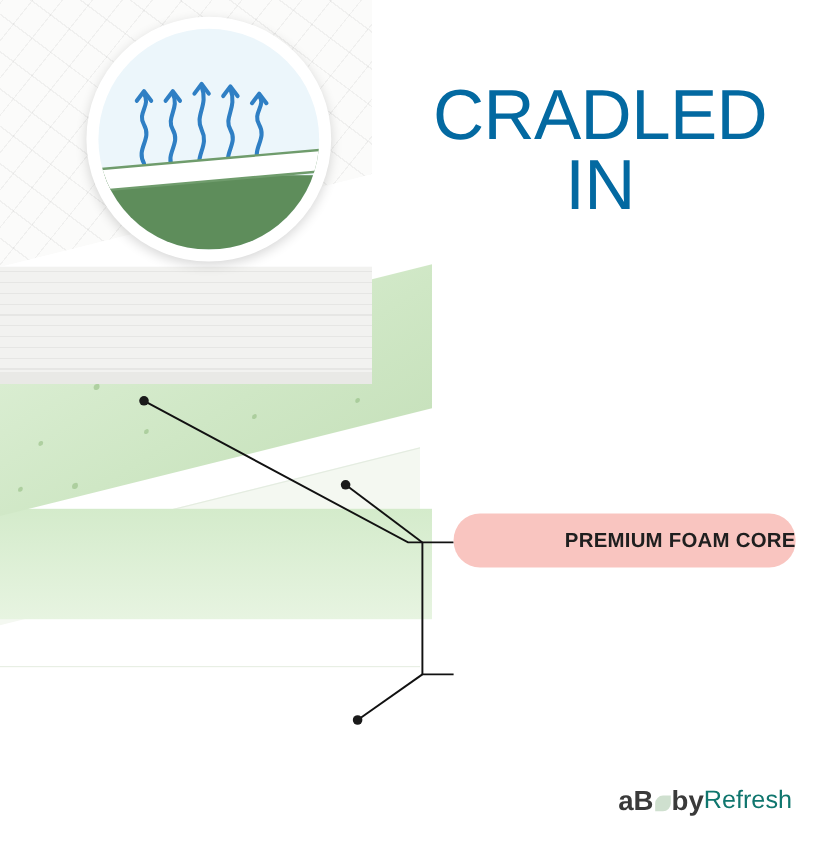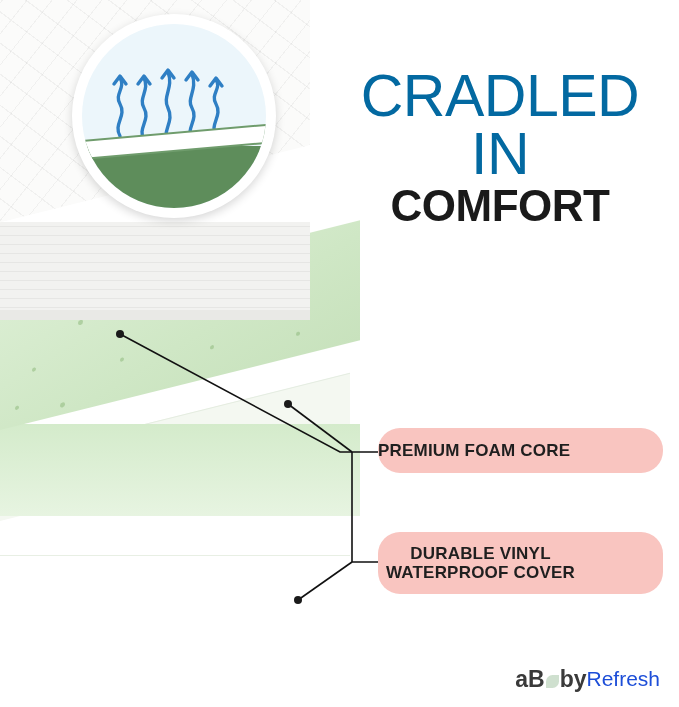--- a/index.html
+++ b/index.html
@@ -214,7 +214,6 @@
 
   <div class="headline">
     <span class="hl1">CRADLED IN</span>
-    <span class="hl2">COMFORT</span>
   </div>
 
   <svg class="leader">

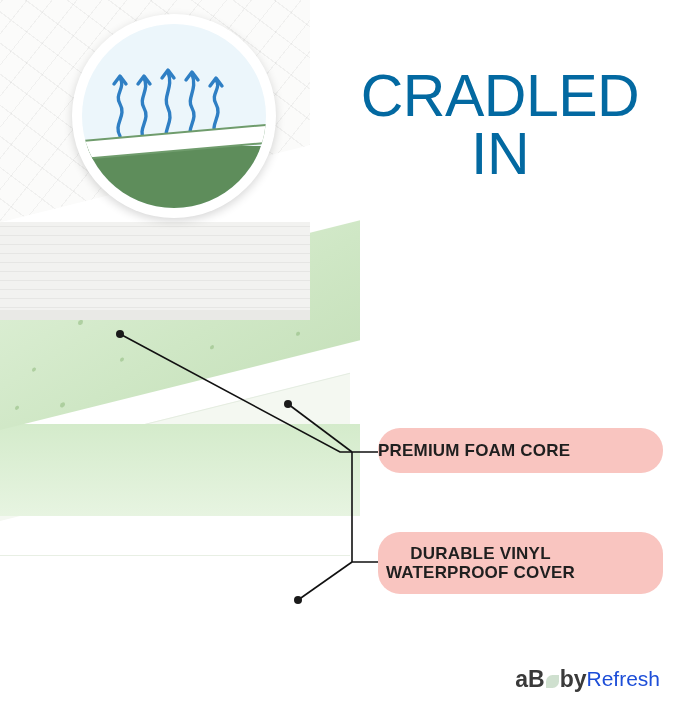--- a/index.html
+++ b/index.html
@@ -126,7 +126,7 @@
     color:#1f1f1f;
     font-weight:bold;
     text-align:center;
-    display:flex;align-items:center;justify-content:flex-start;
+    display:flex;align-items:center;justify-content:flex-end;
     letter-spacing:0.2px;
     line-height:1.12;
   }

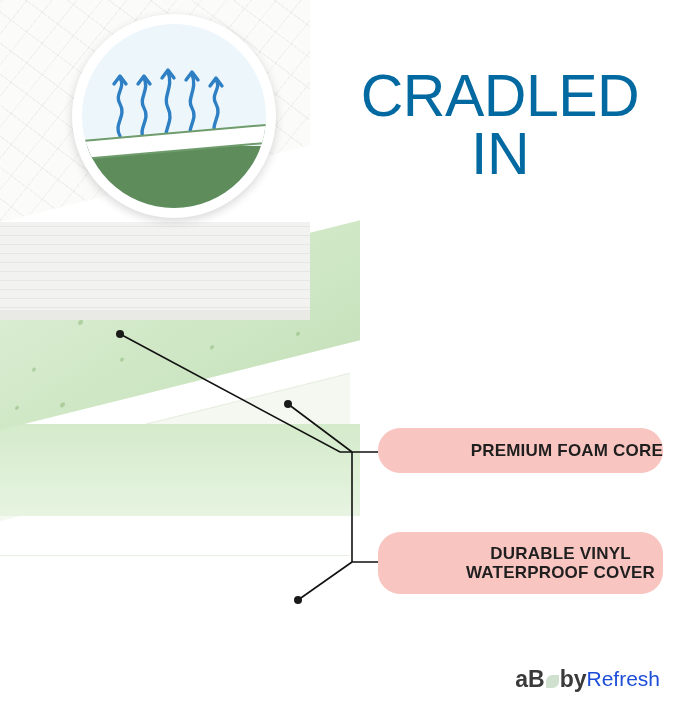--- a/index.html
+++ b/index.html
@@ -230,12 +230,6 @@
     <span>PREMIUM FOAM CORE</span>
   </div>
 
-  <div class="pill" id="pill-vinyl">
-    <span style="display:block;">
-      <span style="display:block;">DURABLE VINYL</span>
-      <span style="display:block;">WATERPROOF COVER</span>
-    </span>
-  </div>
 
   <div class="brand">
     <span class="b-a">aB</span>

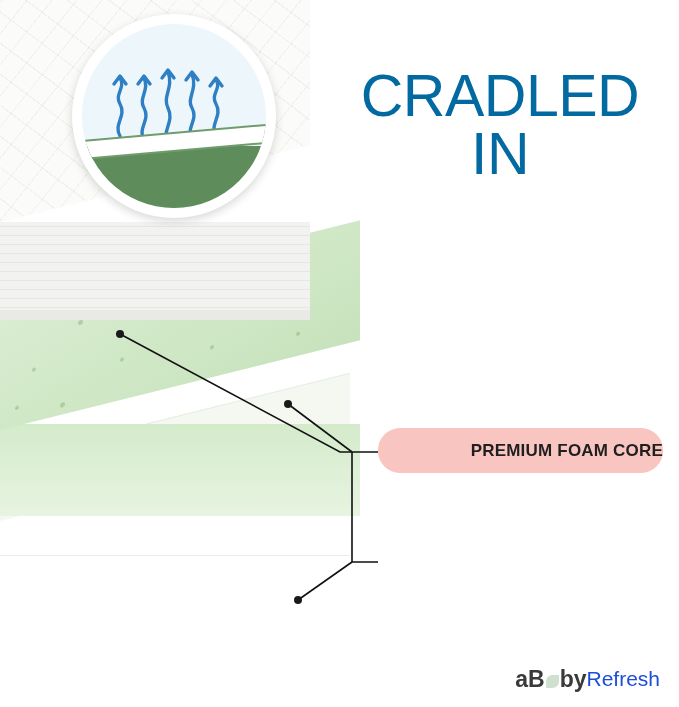--- a/index.html
+++ b/index.html
@@ -141,7 +141,7 @@
   .brand{
     position:absolute;left:470px;top:650px;width:190px;height:34px;
     display:flex;align-items:center;justify-content:flex-end;
-    font-size:23px;color:#4a4a4a;margin-top:12px;
+    font-size:23px;color:#4a4a4a;
   }
   .brand .b-a{font-weight:bold;color:#3a3a3a;}
   .brand .b-baby{font-weight:bold;color:#3a3a3a;}

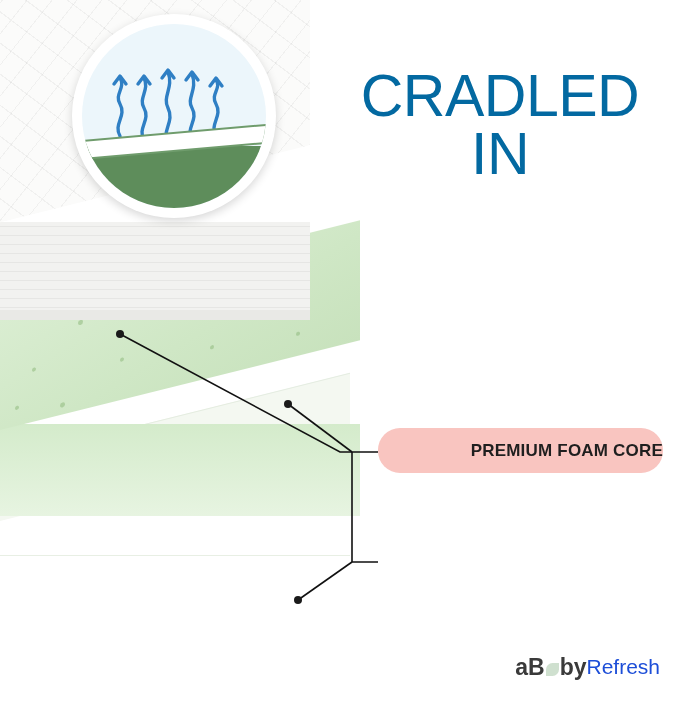--- a/index.html
+++ b/index.html
@@ -145,7 +145,7 @@
   }
   .brand .b-a{font-weight:bold;color:#3a3a3a;}
   .brand .b-baby{font-weight:bold;color:#3a3a3a;}
-  .brand .b-refresh{font-weight:normal;color:#1d4ed8;font-size:21px;}
+  .brand .b-refresh{font-weight:normal;color:#0f766e;font-size:21px;}
   .brand-leaf{
     display:inline-block;width:13px;height:13px;
     background:#cfe0cf;border-radius:50% 0 50% 0;

